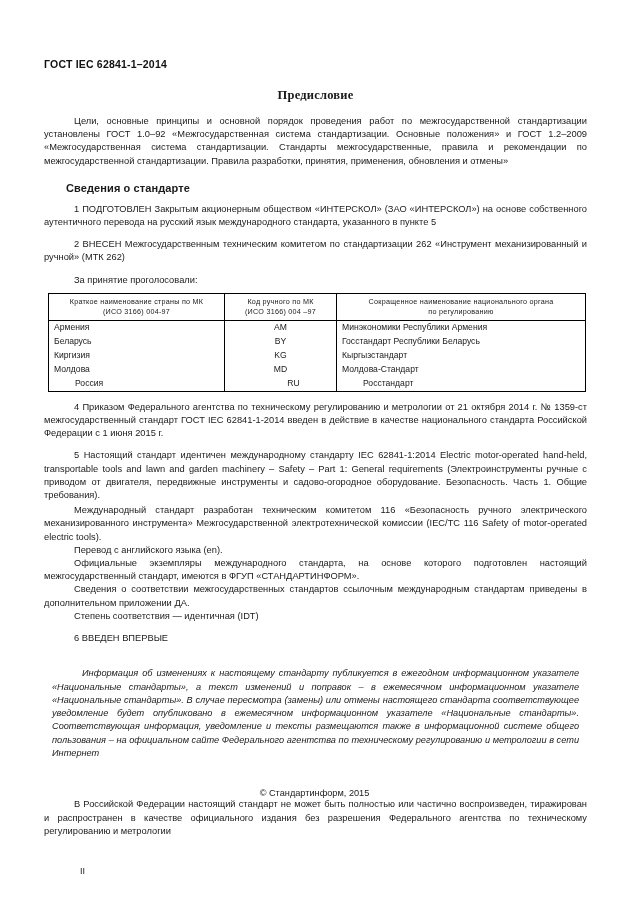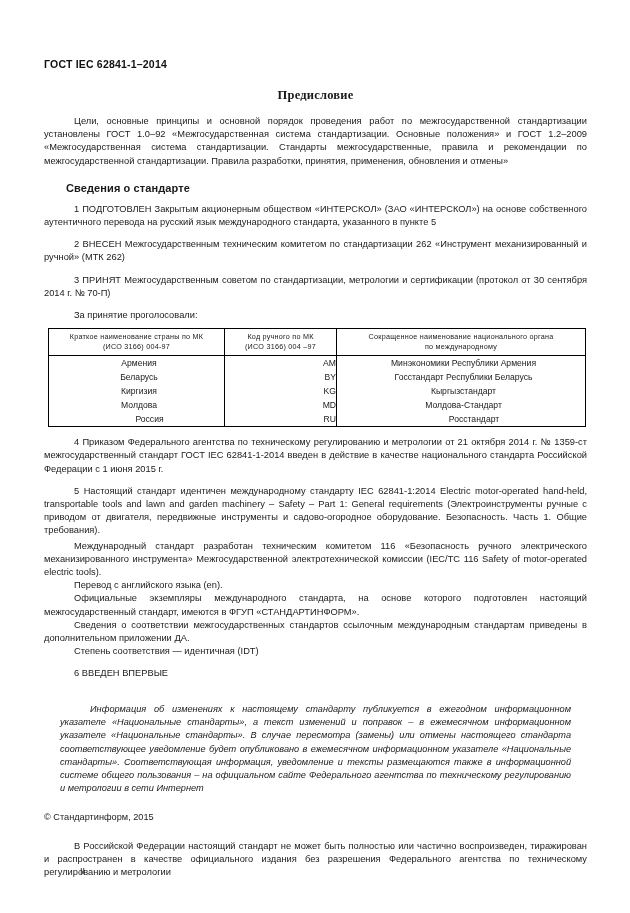--- a/index.html
+++ b/index.html
@@ -162,7 +162,6 @@
 
     <p class="body-text gap-before">1 ПОДГОТОВЛЕН Закрытым акционерным обществом «ИНТЕРСКОЛ» (ЗАО «ИНТЕРСКОЛ») на основе собственного аутентичного перевода на русский язык международного стандарта, указанного в пункте 5</p>
     <p class="body-text gap-before">2 ВНЕСЕН Межгосударственным техническим комитетом по стандартизации 262   «Инструмент механизированный и ручной» (МТК 262)</p>
-    <p class="body-text gap-before">3 ПРИНЯТ Межгосударственным советом по стандартизации, метрологии и сертификации (протокол от 30 сентября 2014 г. № 70-П)</p>
 
     <p class="vote-line">За принятие проголосовали:</p>
 

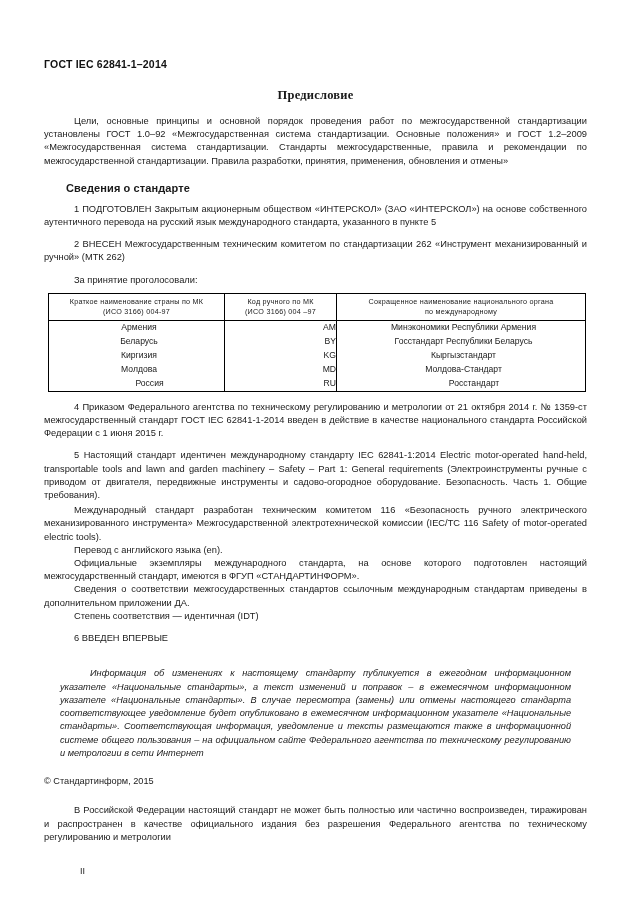--- a/index.html
+++ b/index.html
@@ -183,7 +183,7 @@
           </th>
           <th>
             <span>Сокращенное наименование национального органа</span><br>
-            <span>по международному</span>
+            <span>по регулированию</span>
           </th>
         </tr>
       </thead>

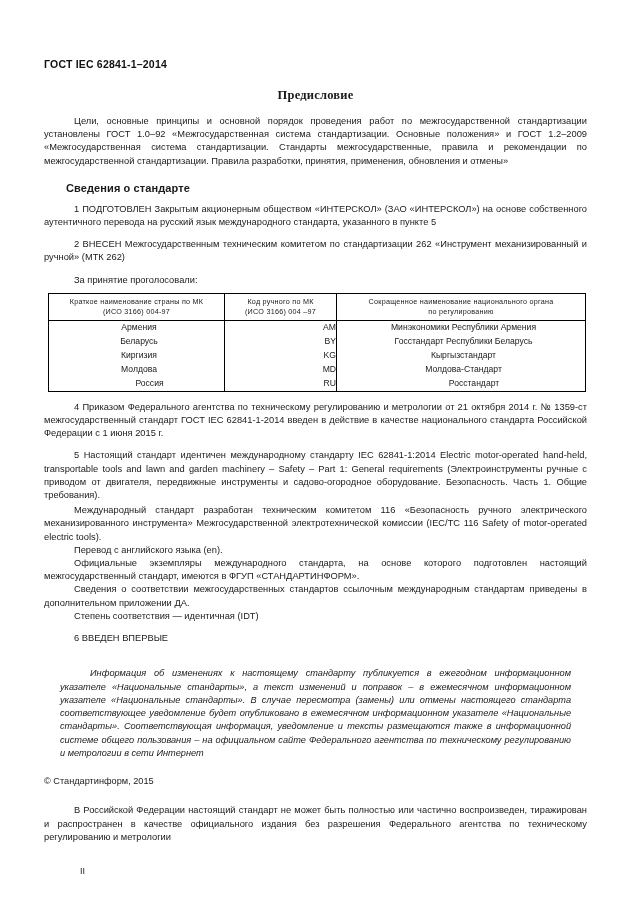--- a/index.html
+++ b/index.html
@@ -113,7 +113,6 @@
     padding: 1.5px 0 1.5px 5px;
     border-top: none;
     border-bottom: none;
-    text-align: center;
   }
   table.country-table tbody tr:last-child td {
     border-bottom: 1.6px solid #000;

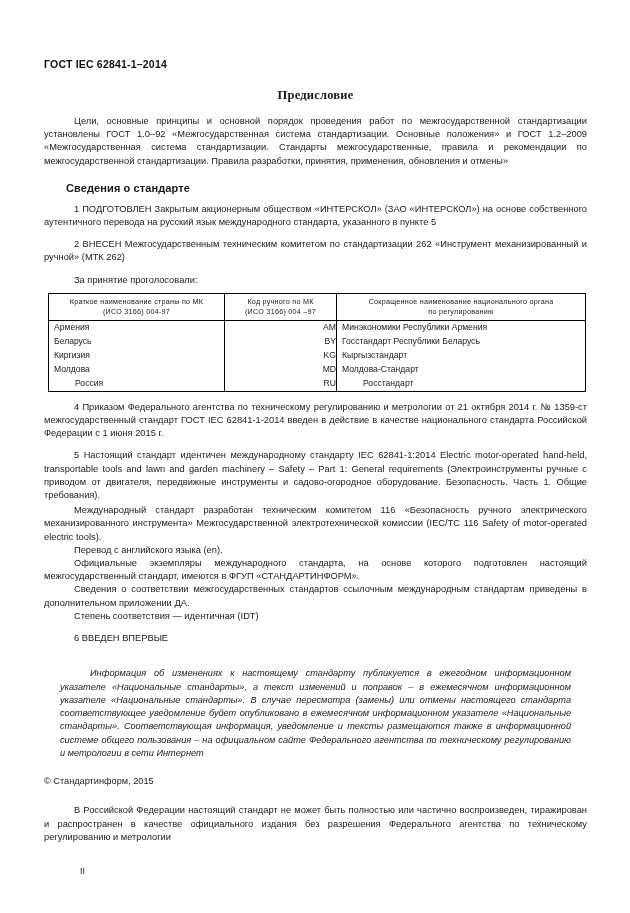--- a/index.html
+++ b/index.html
@@ -119,7 +119,7 @@
     padding-left: 26px;
   }
   table.country-table td.col-code {
-    text-align: right;
+    text-align: center;
     padding-left: 0;
   }
   .col1 { width: 176px; }

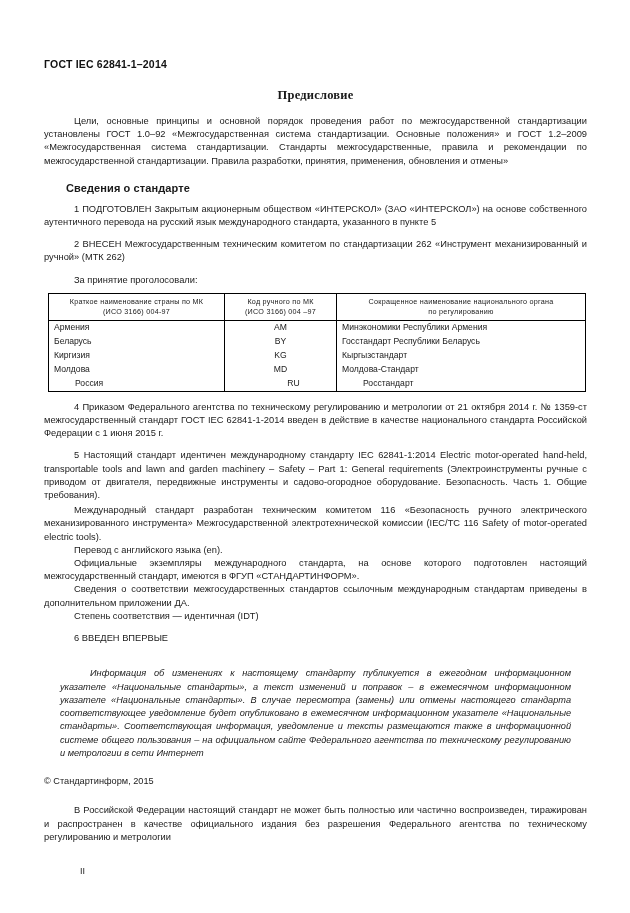--- a/index.html
+++ b/index.html
@@ -70,7 +70,7 @@
   p.italic-text {
     font-size: 9.2px;
     line-height: 13.3px;
-    margin: 16px;
+    margin: 8px;
     text-align: justify;
     text-indent: 30px;
     font-style: italic;

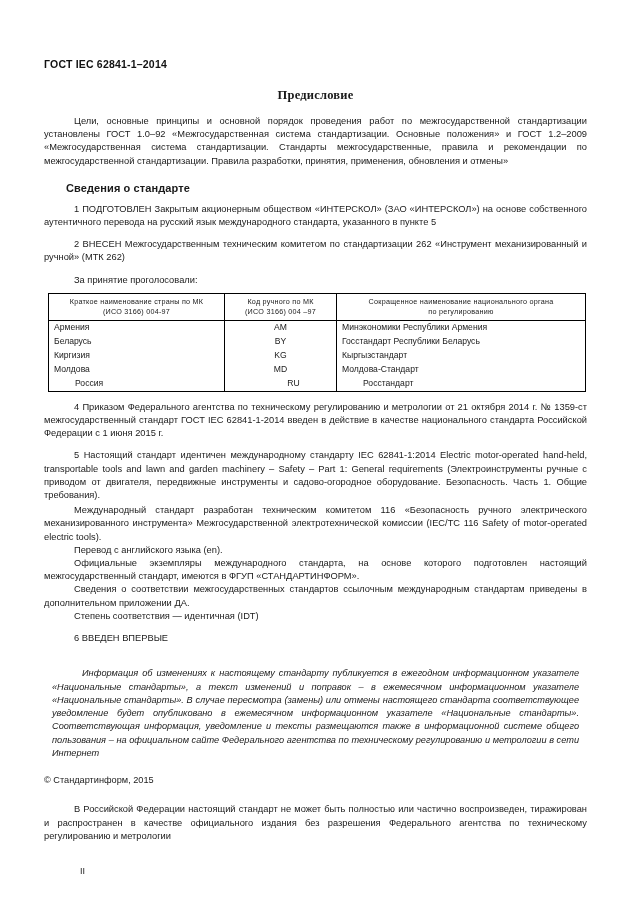--- a/index.html
+++ b/index.html
@@ -127,8 +127,8 @@
   .col3 { width: 249px; }
   .copyright {
     font-size: 9.2px;
-    text-align: left;
-    margin: 15px 0 0 0;
+    text-align: center;
+    margin: 28px 0 0 0;
     padding-right: 2px;
     color: #1a1a1a;
   }

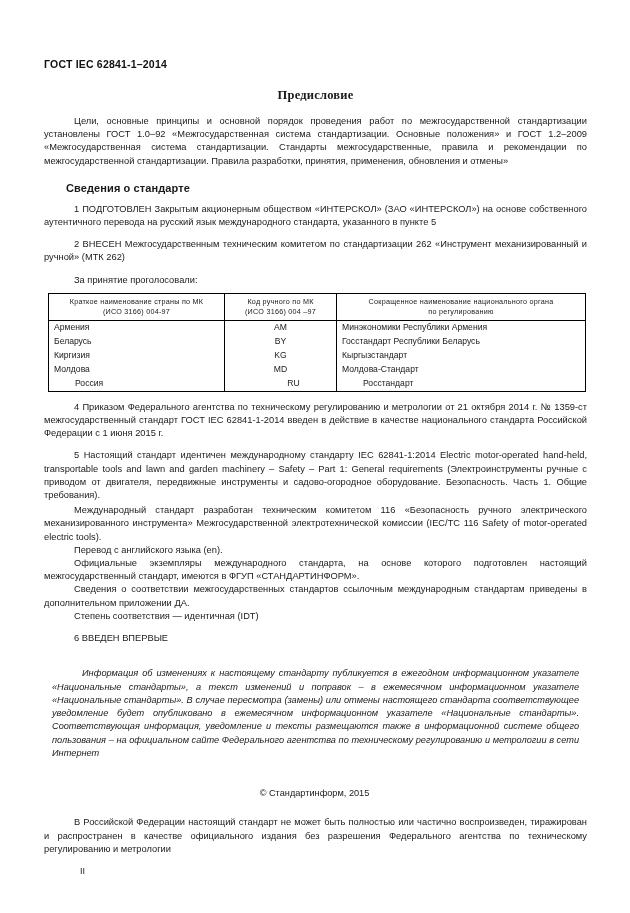--- a/index.html
+++ b/index.html
@@ -133,7 +133,6 @@
     color: #1a1a1a;
   }
   .final-block {
-    margin-top: 18px;
   }
   .page-number {
     position: absolute;

